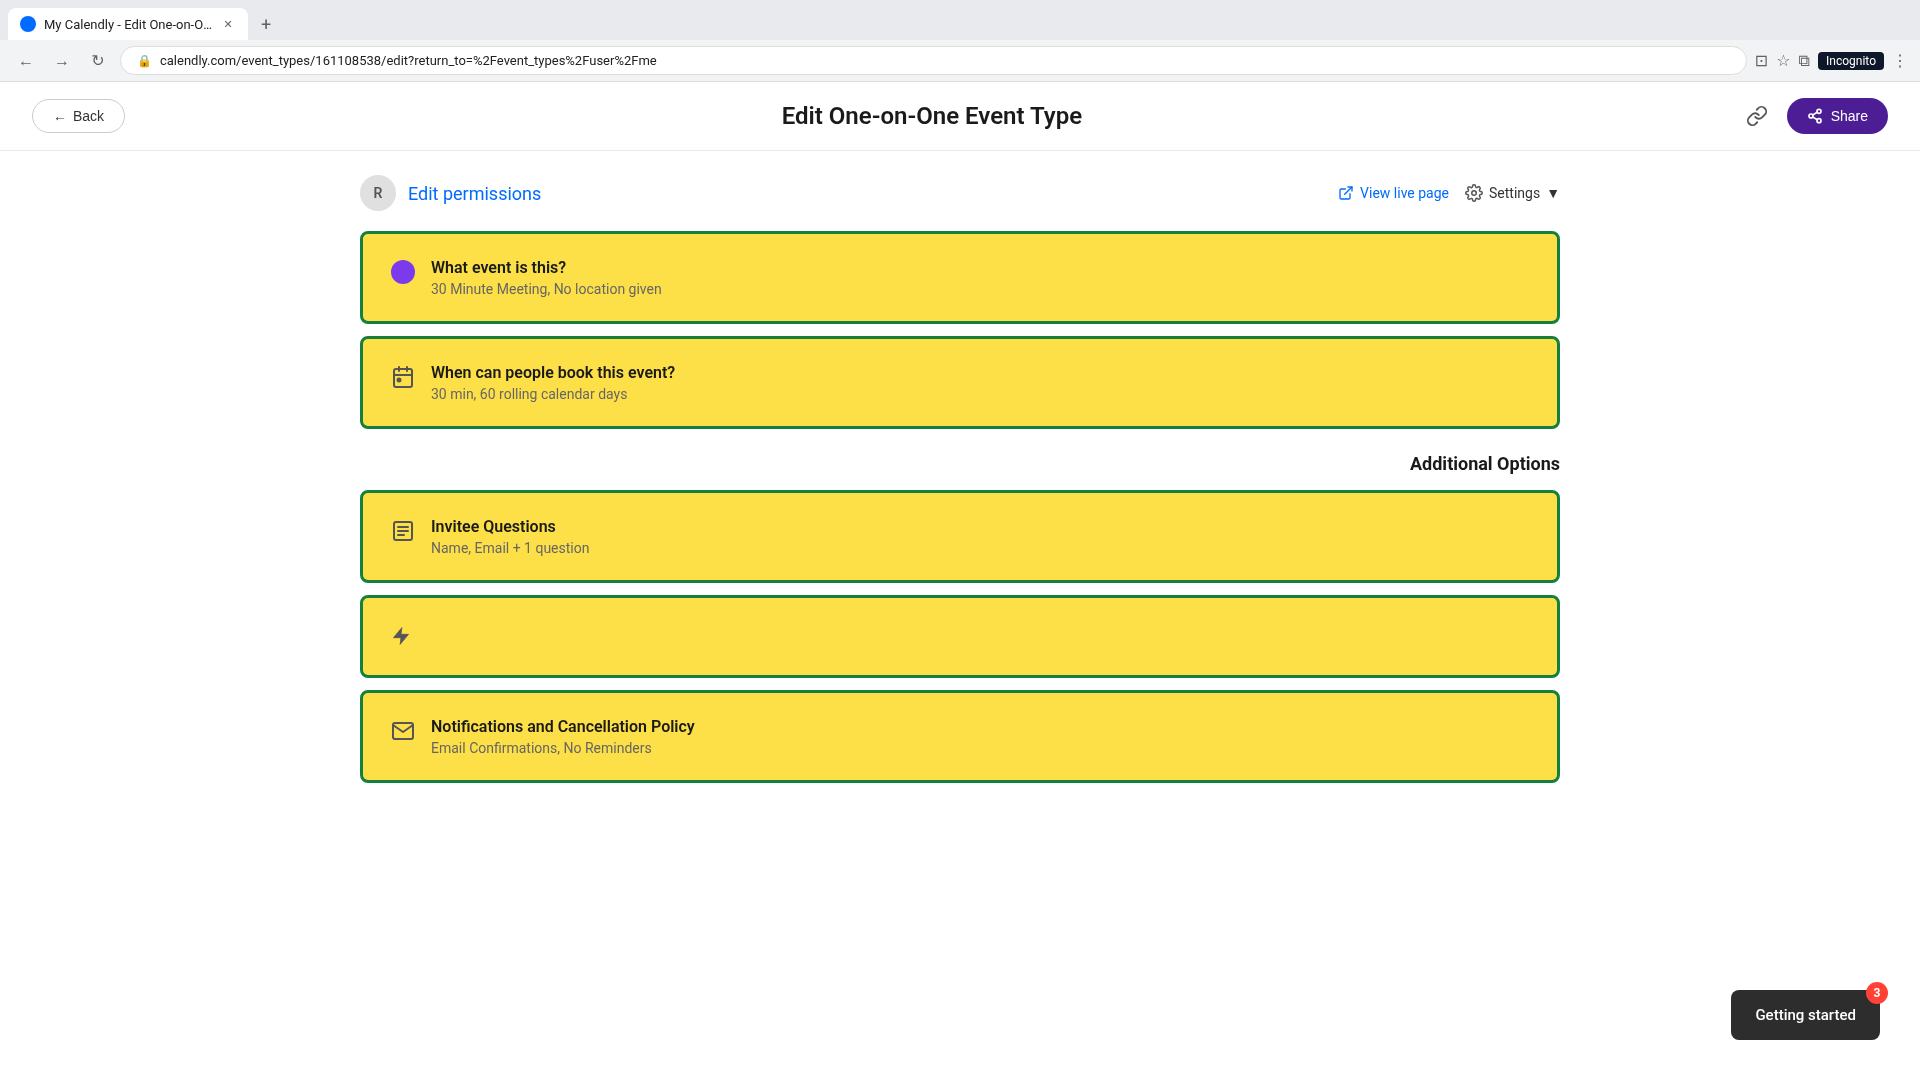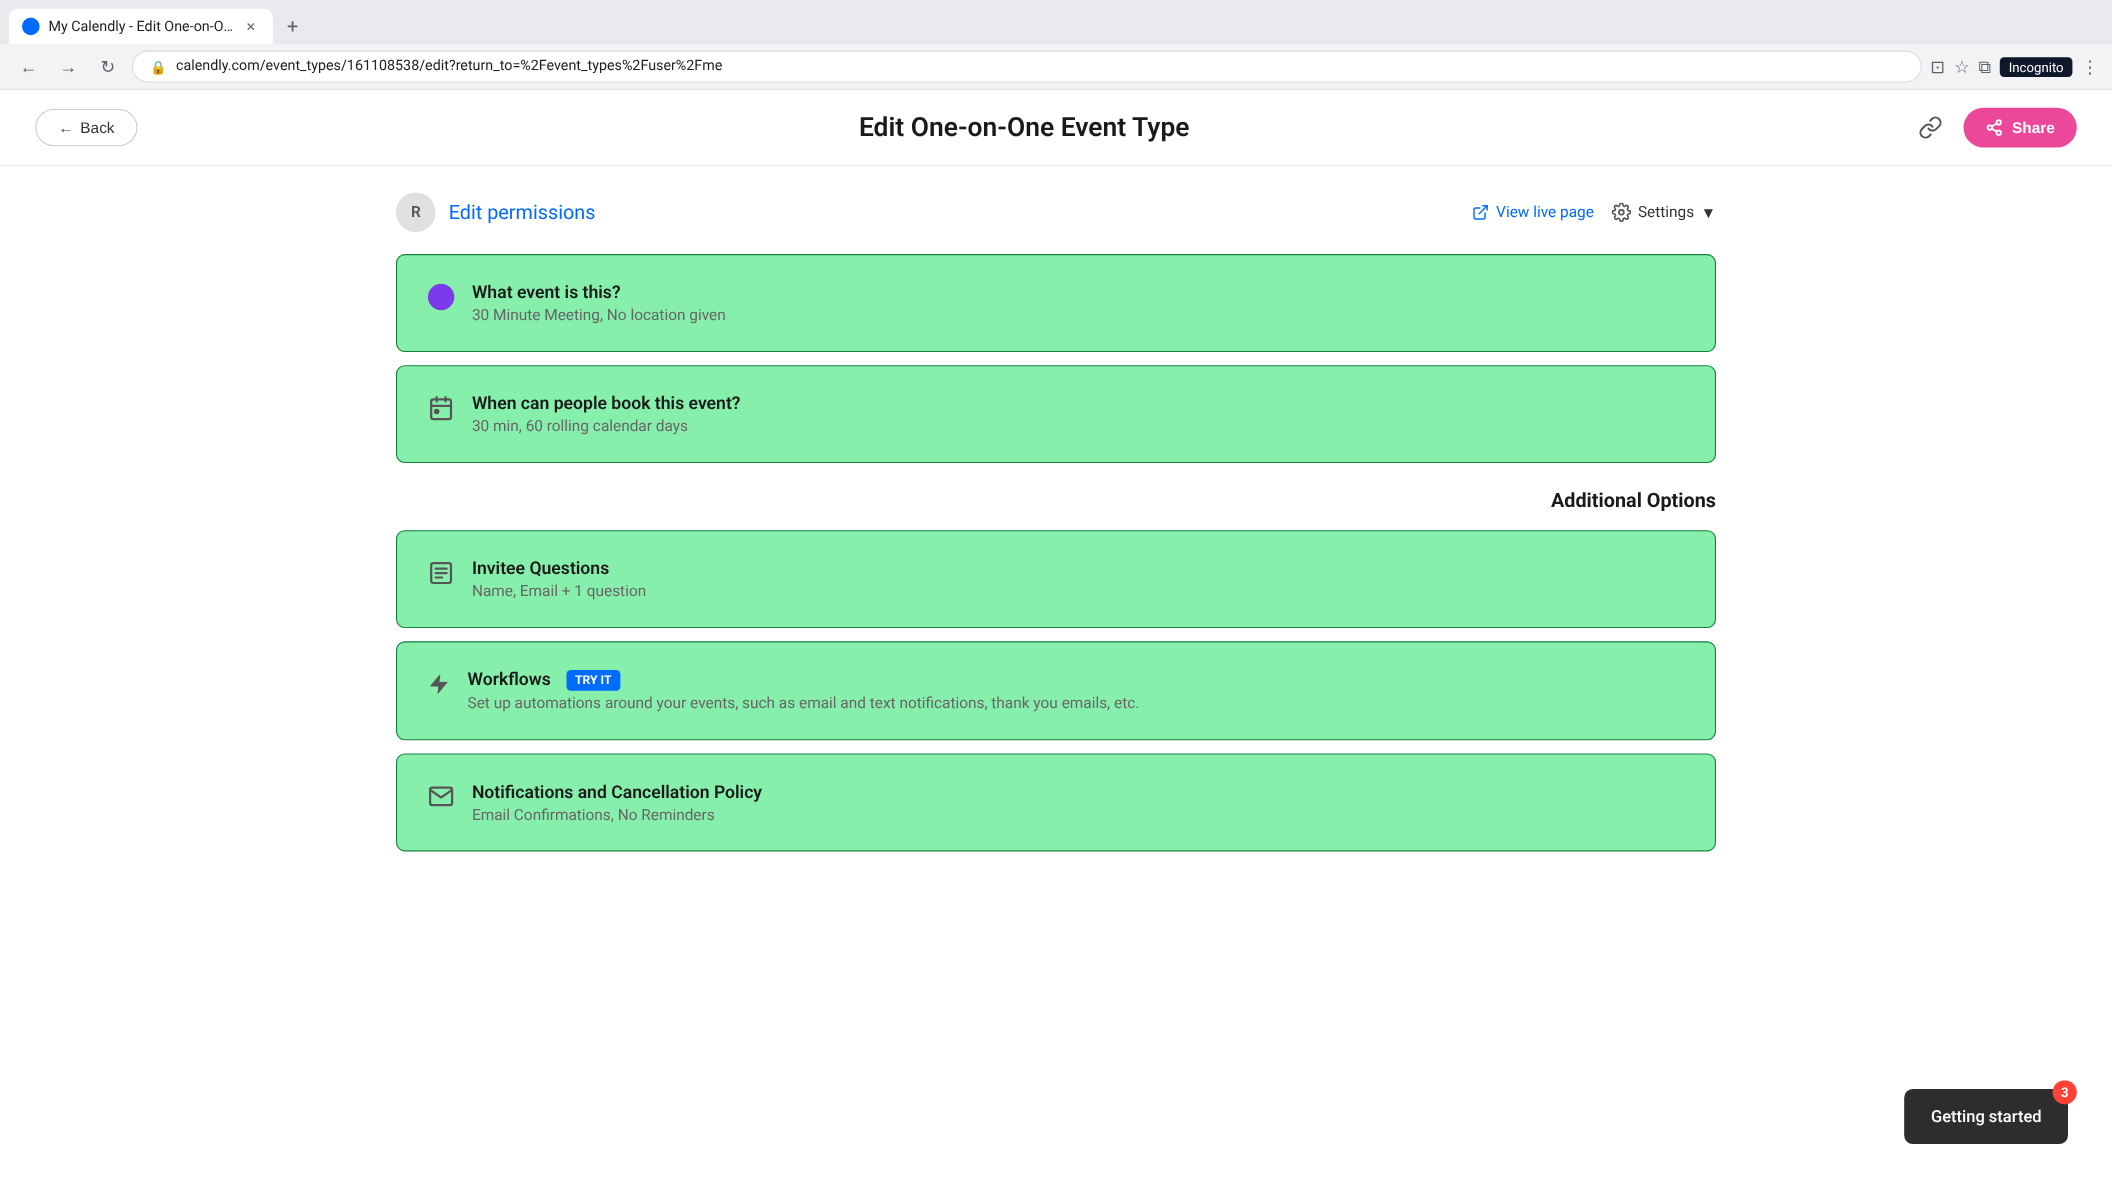--- a/index.html
+++ b/index.html
@@ -169,13 +169,13 @@
       display: flex;
       align-items: center;
       gap: 8px;
-      background: #ec4899;
+      background: #4c1d95;
       color: #fff;
       border: none;
       border-radius: 20px;
       padding: 10px 20px;
       font-size: 14px;
-      font-weight: 700;
+      font-weight: 400;
       cursor: pointer;
     }
 

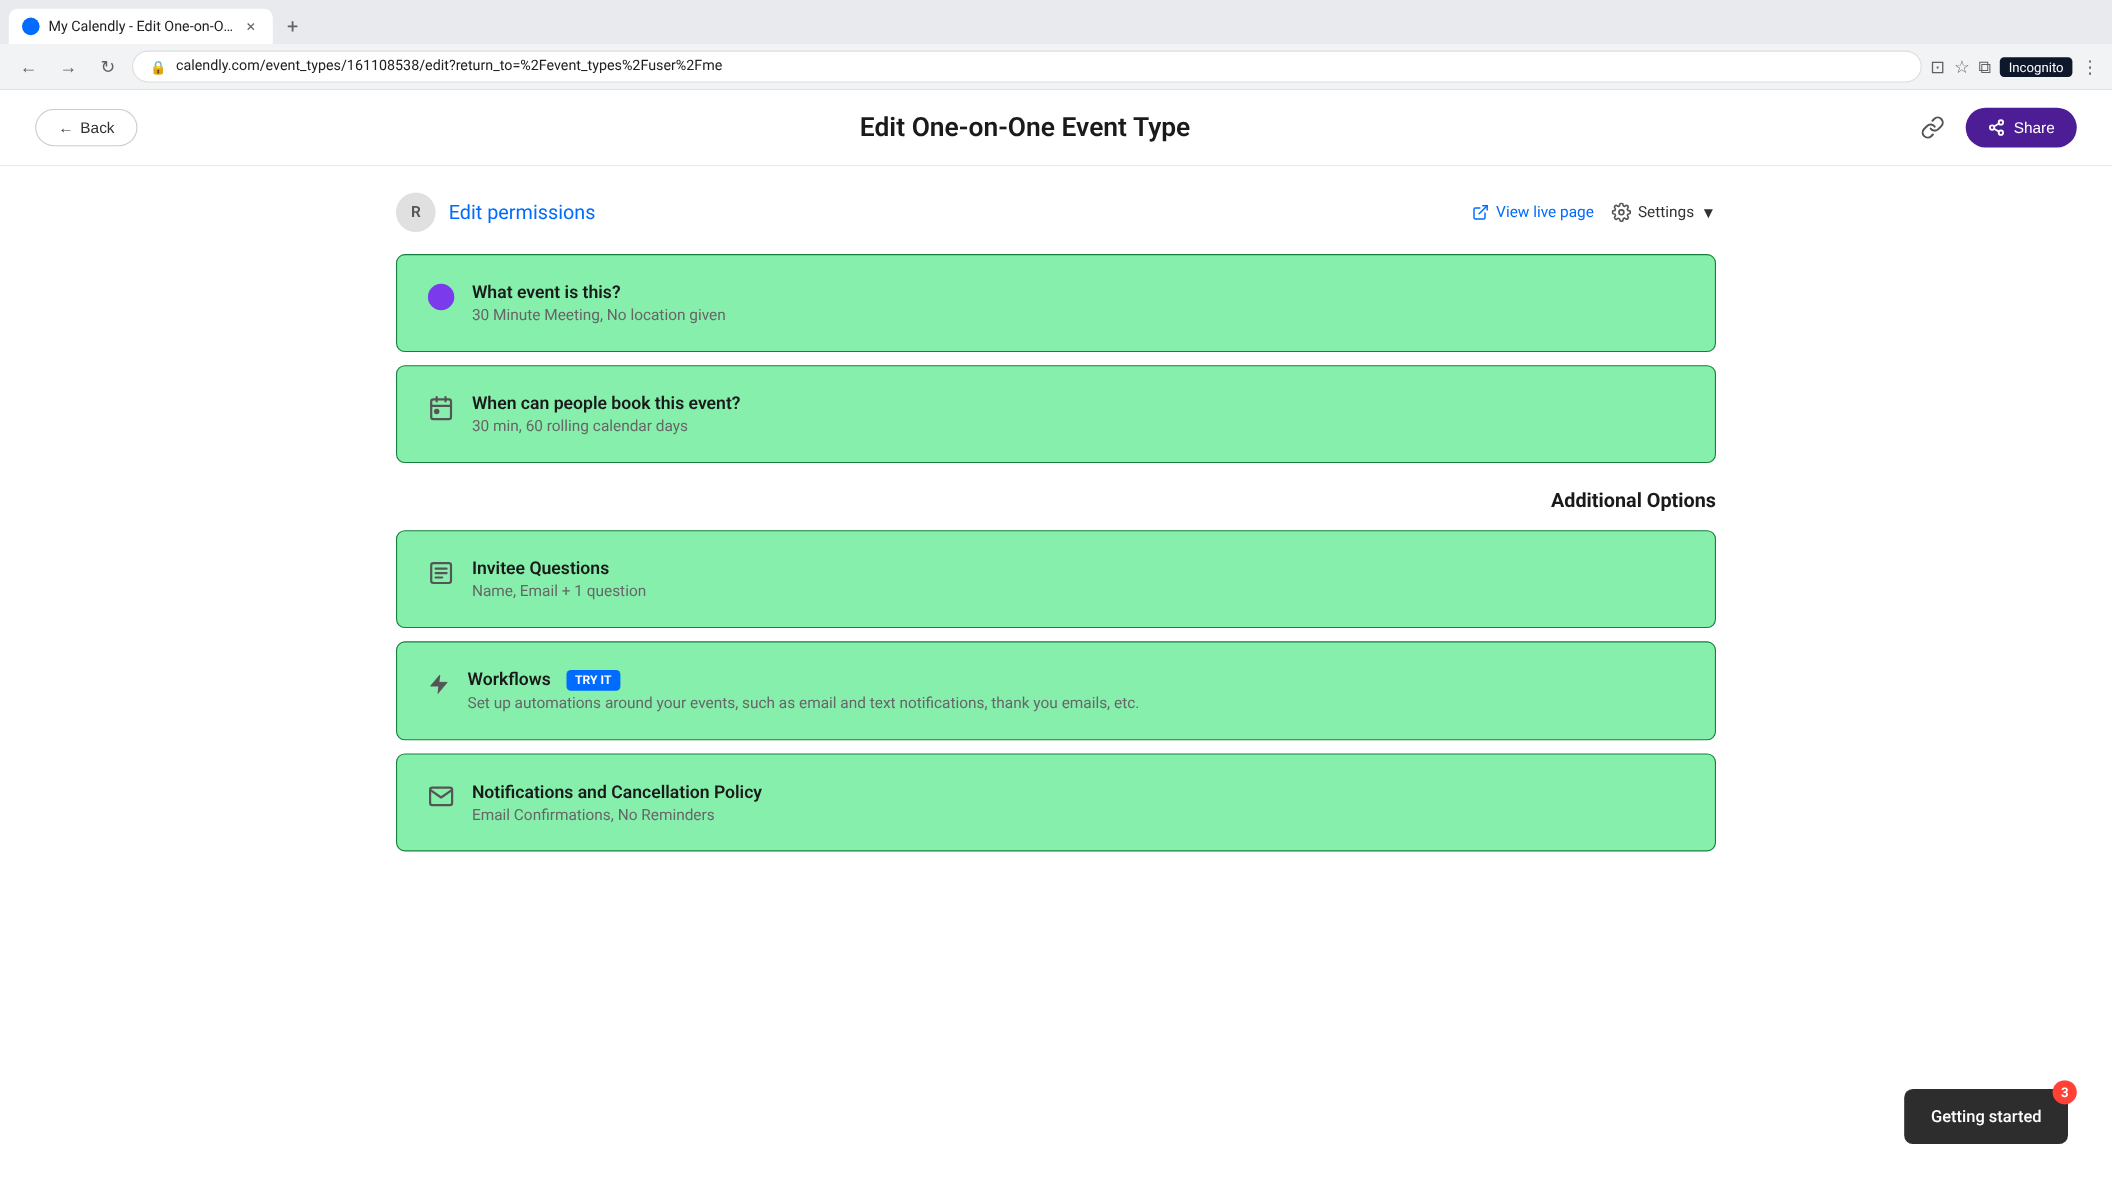--- a/index.html
+++ b/index.html
@@ -242,11 +242,11 @@
 
     
     .section-card {
-      border: 1px solid #15803d;
+      border: 3px solid #15803d;
       border-radius: 8px;
       padding: 24px 28px;
       margin-bottom: 12px;
-      background: #86efac;
+      background: #fde047;
       cursor: pointer;
       transition: box-shadow 0.15s;
       display: flex;

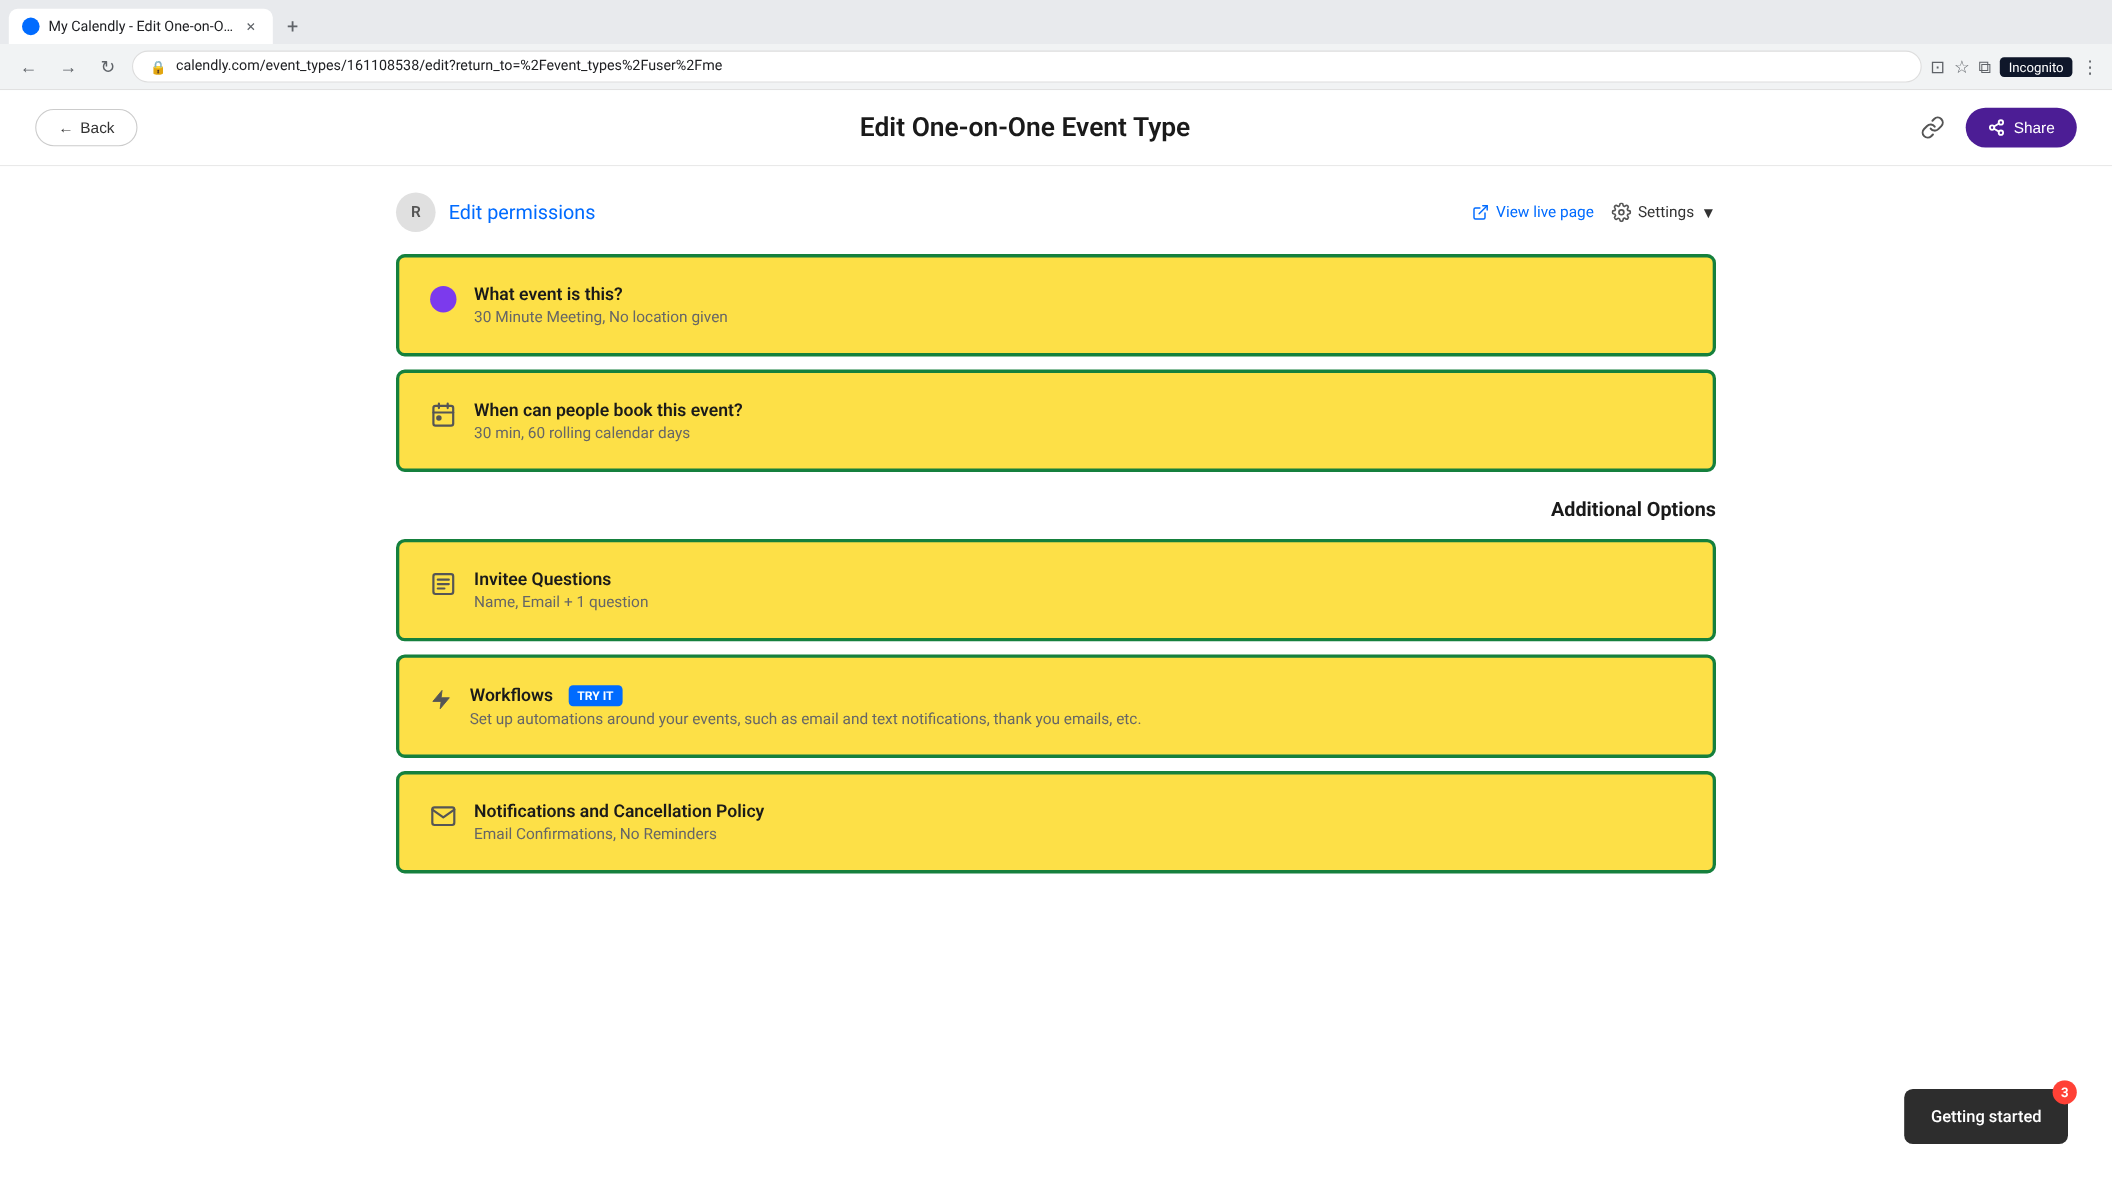--- a/index.html
+++ b/index.html
@@ -468,13 +468,6 @@
           <polygon points="13 2 3 14 12 14 11 22 21 10 12 10 13 2"></polygon>
         </svg>
       </div>
-      <div class="section-card-content">
-        <h3>
-          <span>Workflows</span>
-          <span class="try-it-badge">TRY IT</span>
-        </h3>
-        <p>Set up automations around your events, such as email and text notifications, thank you emails, etc.</p>
-      </div>
     </div>
 
     <div class="section-card">

